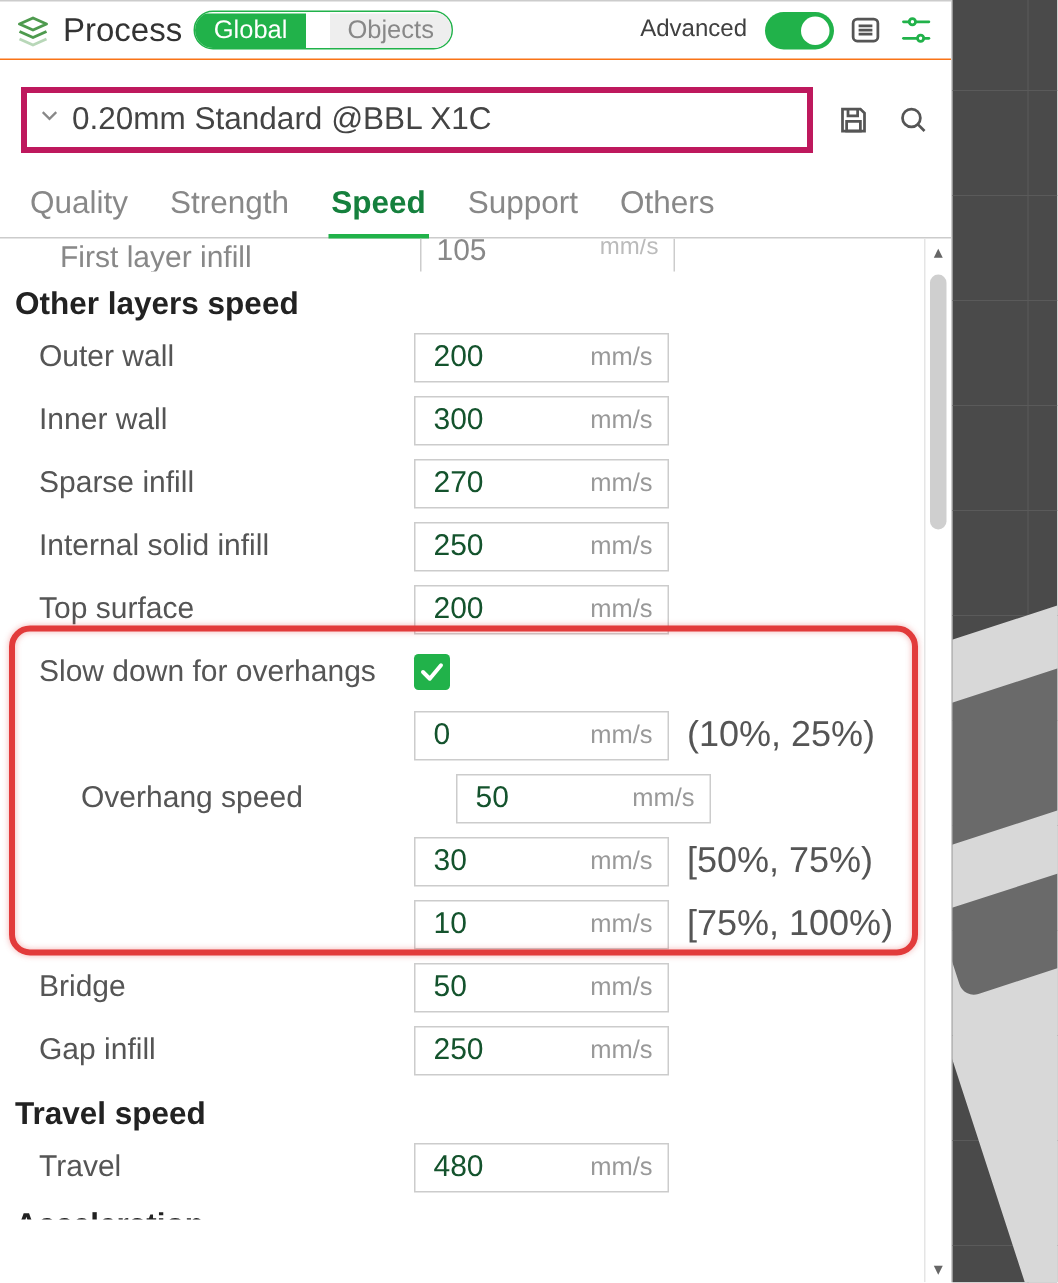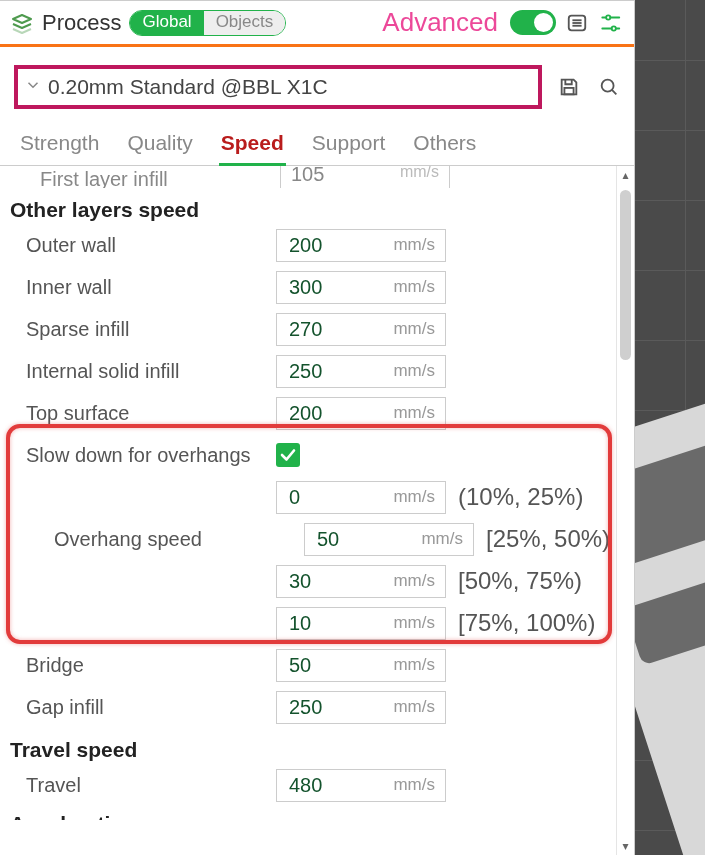--- a/index.html
+++ b/index.html
@@ -60,7 +60,7 @@
     align-items: center;
     padding: 6px 10px;
     gap: 8px;
-    border-bottom: 3px solid #f97316;
+    border-bottom: 1px solid #f97316;
   }
   .layers-icon svg { display:block; }
   .title { font-size: 22px; color: #333; }

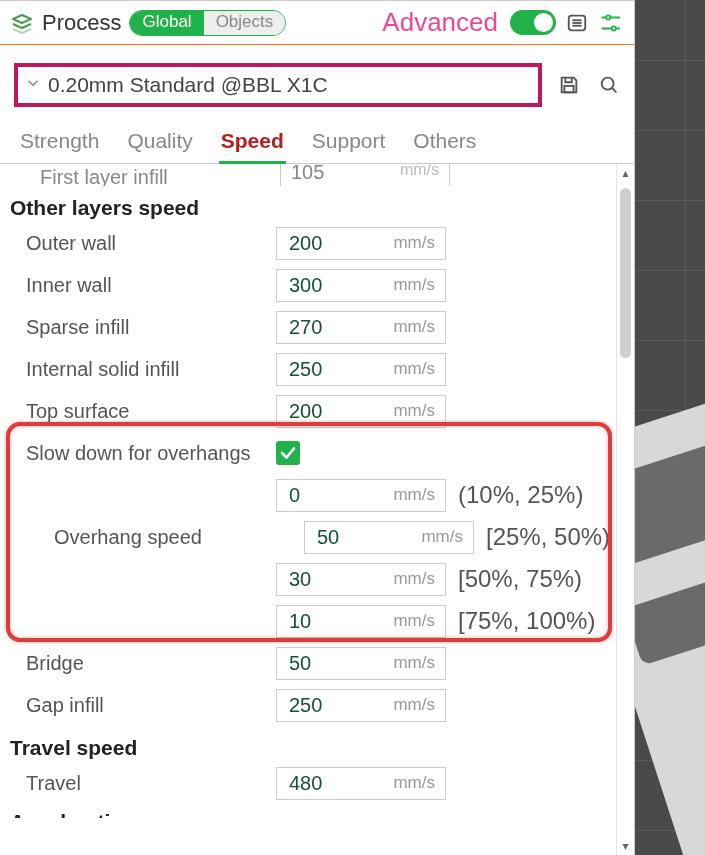--- a/index.html
+++ b/index.html
@@ -66,6 +66,7 @@
   .title { font-size: 22px; color: #333; }
   .pill {
     display: inline-flex;
+    align-items: center;
     border: 1px solid #21b24a;
     border-radius: 16px;
     overflow: hidden;

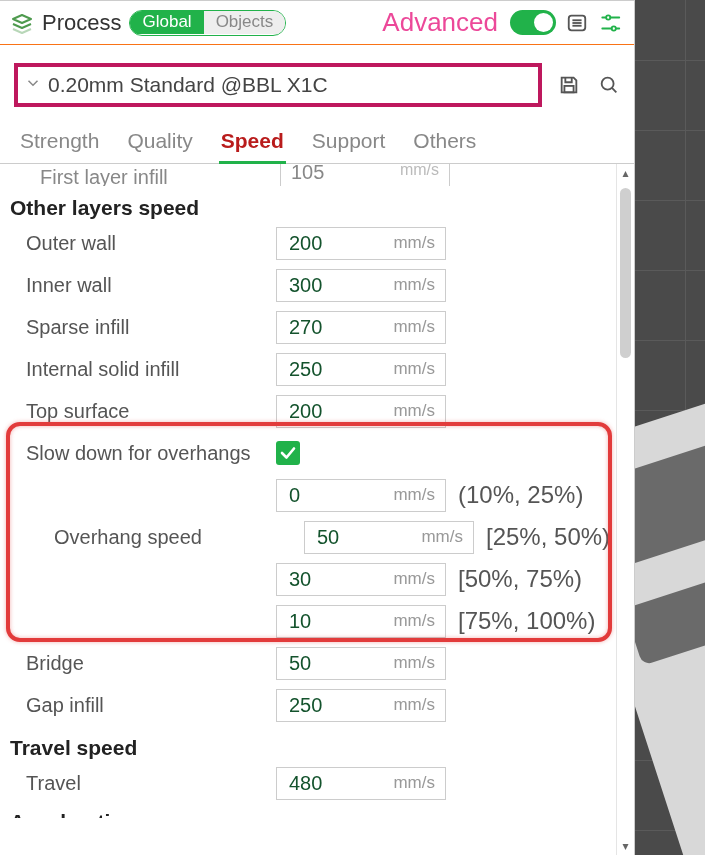--- a/index.html
+++ b/index.html
@@ -78,7 +78,7 @@
     cursor: pointer;
   }
   .pill .seg.active { background:#21b24a; color:#fff; }
-  .pill .seg.inactive { background:#eee; color:#888; }
+  .pill .seg.inactive { background:#eee; color:#888;margin-left:16px; }
   .spacer { flex:1; }
   .advanced-label { font-size: 26px; color:#ec4899; margin-right:4px; }
   .toggle {

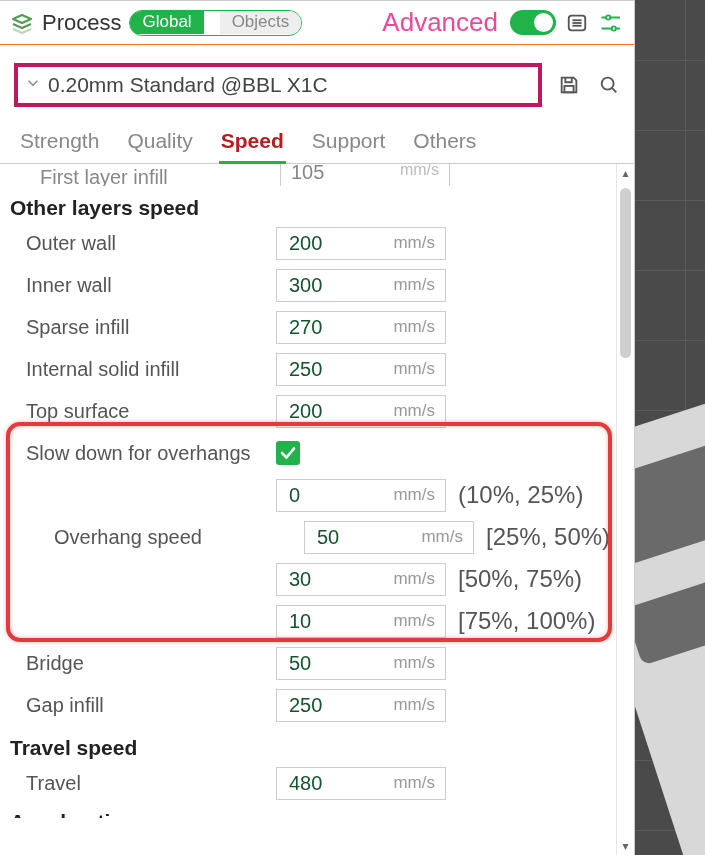--- a/index.html
+++ b/index.html
@@ -80,7 +80,7 @@
   .pill .seg.active { background:#21b24a; color:#fff; }
   .pill .seg.inactive { background:#eee; color:#888;margin-left:16px; }
   .spacer { flex:1; }
-  .advanced-label { font-size: 26px; color:#ec4899; margin-right:4px; }
+  .advanced-label { font-size: 16px; color:#404040; margin-right:4px; }
   .toggle {
     width: 46px; height: 25px; border-radius: 13px;
     background:#21b24a; position:relative; cursor:pointer;

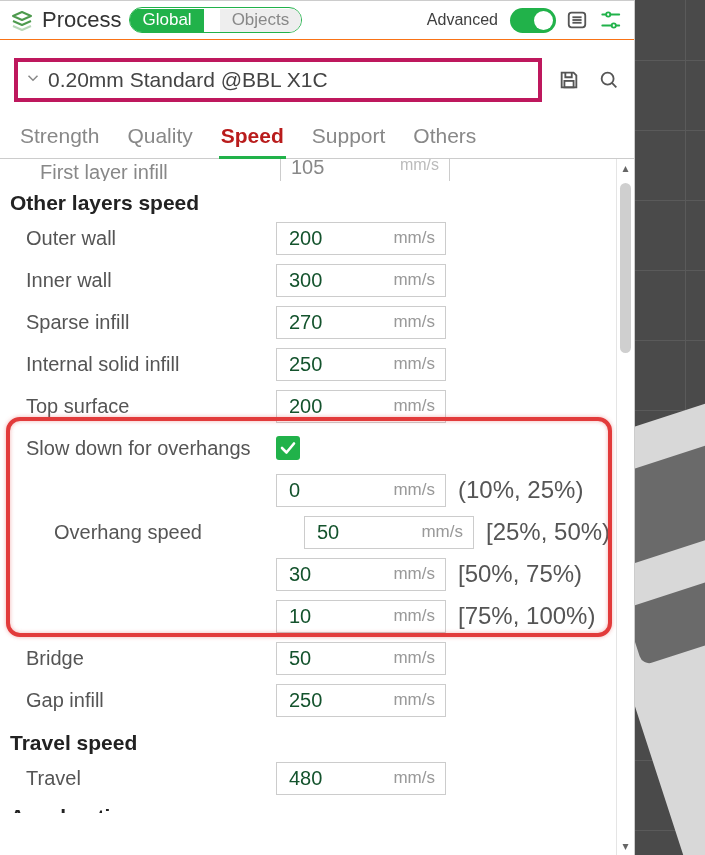--- a/index.html
+++ b/index.html
@@ -261,8 +261,8 @@
   </div>
 
   <div class="tabs">
+    <div class="tab">Quality</div>
     <div class="tab">Strength</div>
-    <div class="tab">Quality</div>
     <div class="tab active">Speed</div>
     <div class="tab">Support</div>
     <div class="tab">Others</div>

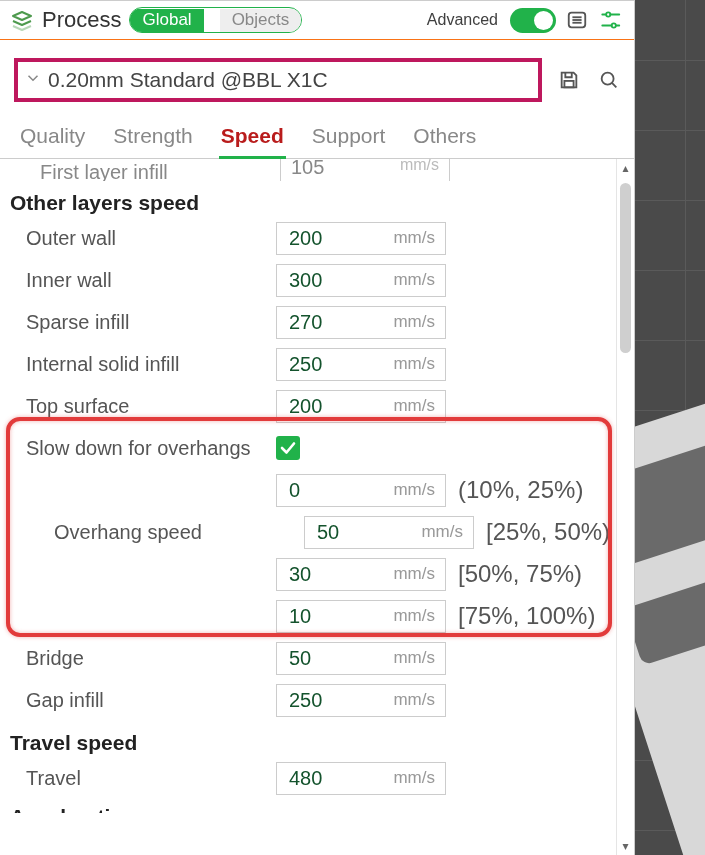--- a/index.html
+++ b/index.html
@@ -114,7 +114,7 @@
     font-size:21px;
   }
   .tab { padding: 4px 2px 10px 2px; color:#888; cursor:pointer; position:relative; }
-  .tab.active { color:#b91c1c; font-weight:600; }
+  .tab.active { color:#15803d; font-weight:600; }
   .tab.active::after {
     content:""; position:absolute; left:0; right:0; bottom:-1px;
     height:3px; background:#21b24a;

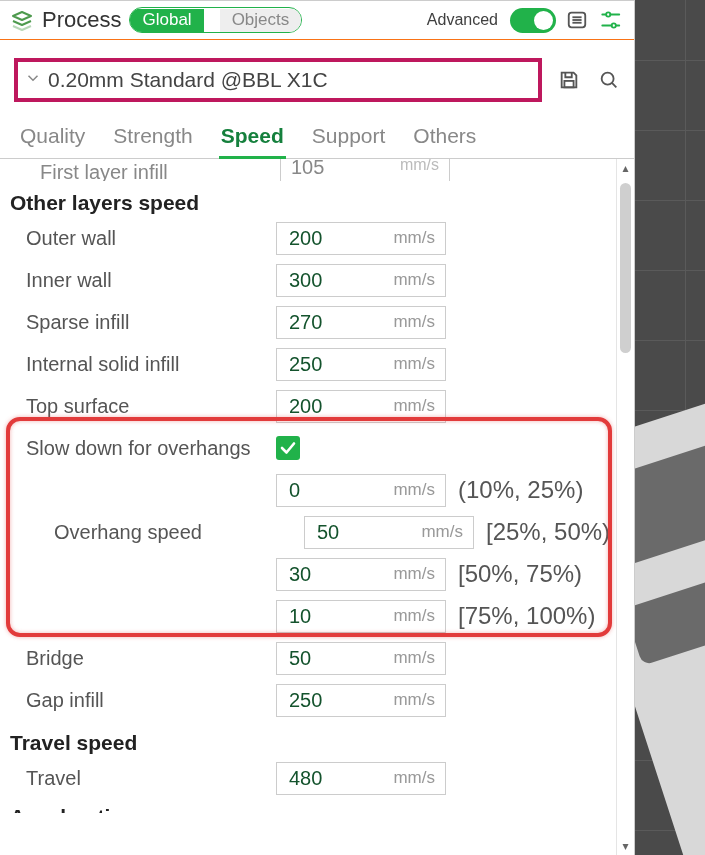--- a/index.html
+++ b/index.html
@@ -341,7 +341,6 @@
           <span class="val">50</span>
           <span class="unit">mm/s</span>
         </div>
-        <div class="after">[25%, 50%)</div>
       </div>
       <div class="row">
         <div class="label"></div>

